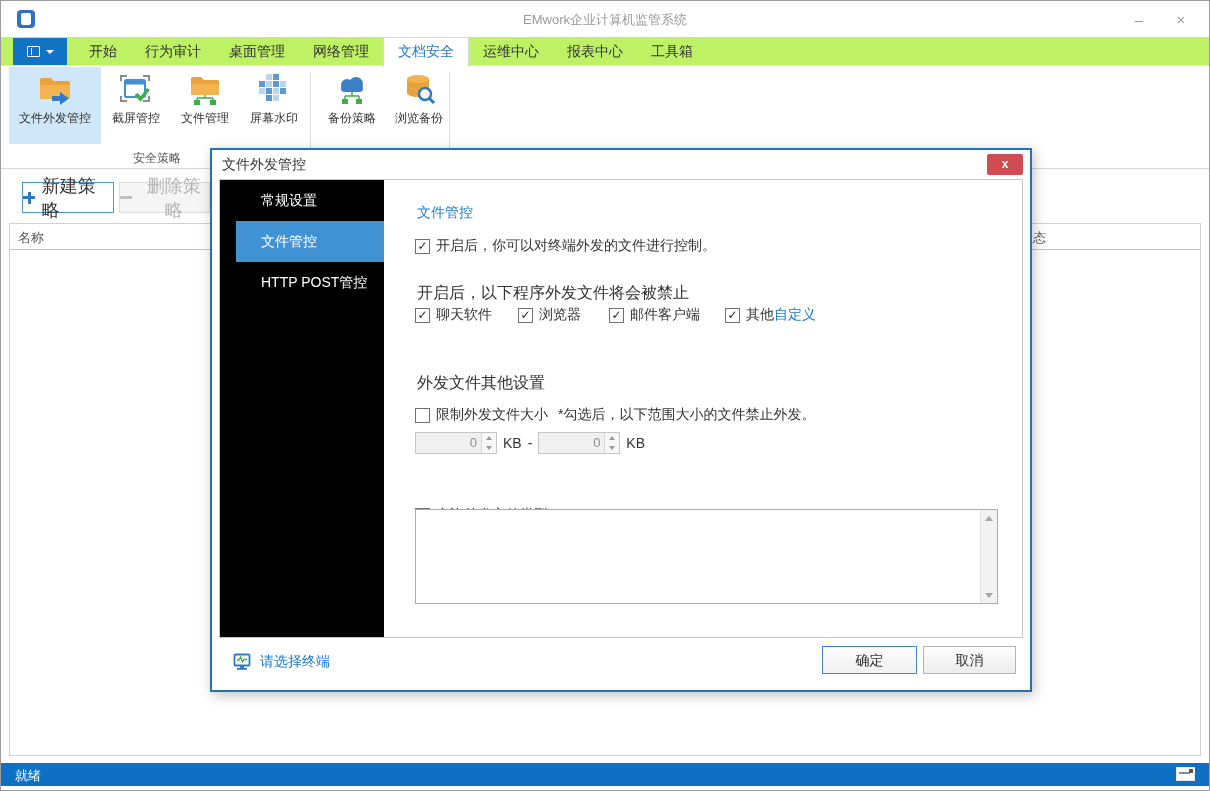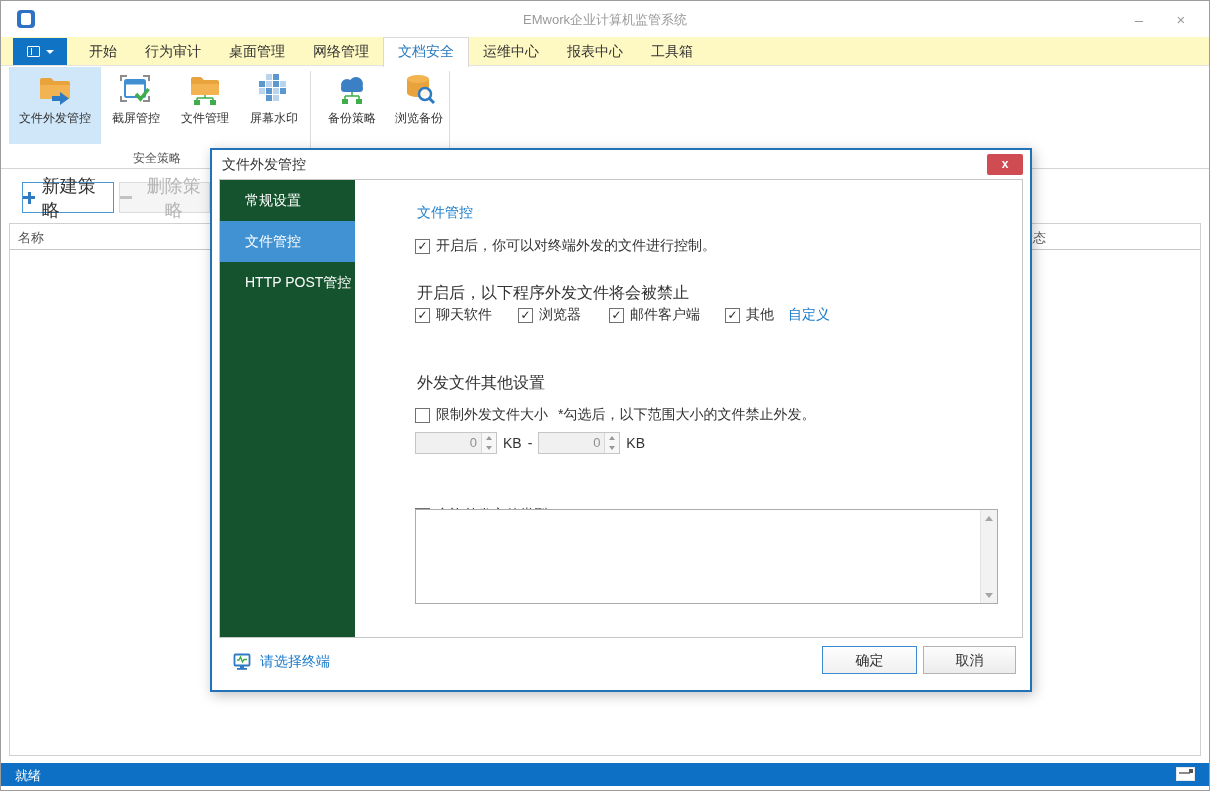--- a/index.html
+++ b/index.html
@@ -20,7 +20,7 @@
   .win-min { right: 56px; }
   .win-close { right: 14px; }
   
-  .tabrow { position: absolute; left: 0; top: 36px; right: 0; height: 29px; border-bottom: 1px solid #e3e3e3; background: #fef9c3; }
+  .tabrow { position: absolute; left: 0; top: 36px; right: 0; height: 29px; border-bottom: 1px solid #e3e3e3; background: #bef264; }
   .app-menu-btn { position: absolute; left: 12px; top: 1px; width: 54px; height: 27px; background: #1173c4; display: flex; align-items: center; justify-content: center; gap: 6px; }
   .app-menu-glyph { width: 13px; height: 11px; border: 1px solid #fff; border-radius: 1px; position: relative; }
   .app-menu-glyph::after { content: ""; position: absolute; left: 3px; top: 1px; bottom: 1px; width: 1px; background: #fff; }

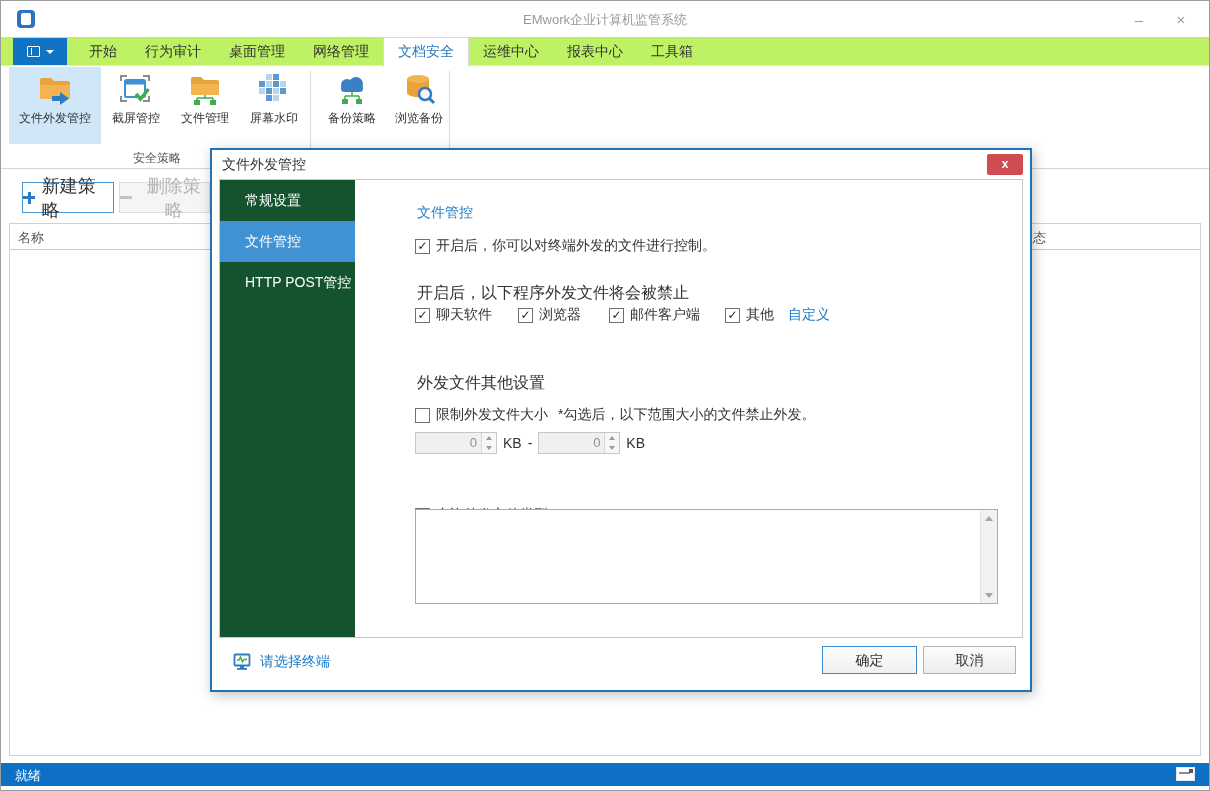--- a/index.html
+++ b/index.html
@@ -61,7 +61,7 @@
   .dlg-title { position: absolute; left: 10px; top: 6px; font-size: 14px; color: #333; }
   .dlg-close { position: absolute; right: 7px; top: 4px; width: 36px; height: 21px; background: #cf4c52; color: #fff; font-size: 12px; font-weight: bold; text-align: center; line-height: 21px; border-radius: 2px; cursor: default; }
   .dlg-box { position: absolute; left: 7px; right: 7px; top: 29px; height: 459px; border: 1px solid #c6c6c6; background: #fff; }
-  .dlg-nav { position: absolute; left: 0; top: 0; bottom: 0; width: 135px; background: #14532d; }
+  .dlg-nav { position: absolute; left: 0; top: 0; bottom: 0; width: 164px; background: #000000; padding-left: 16px; }
   .nav-item { height: 41px; line-height: 41px; padding-left: 25px; color: #fff; font-size: 14px; white-space: nowrap; }
   .nav-item.selected { background: #4192d3; }
   .dlg-content { position: absolute; left: 167px; right: 0; top: 0; bottom: 0; background: #fff; overflow: hidden; }

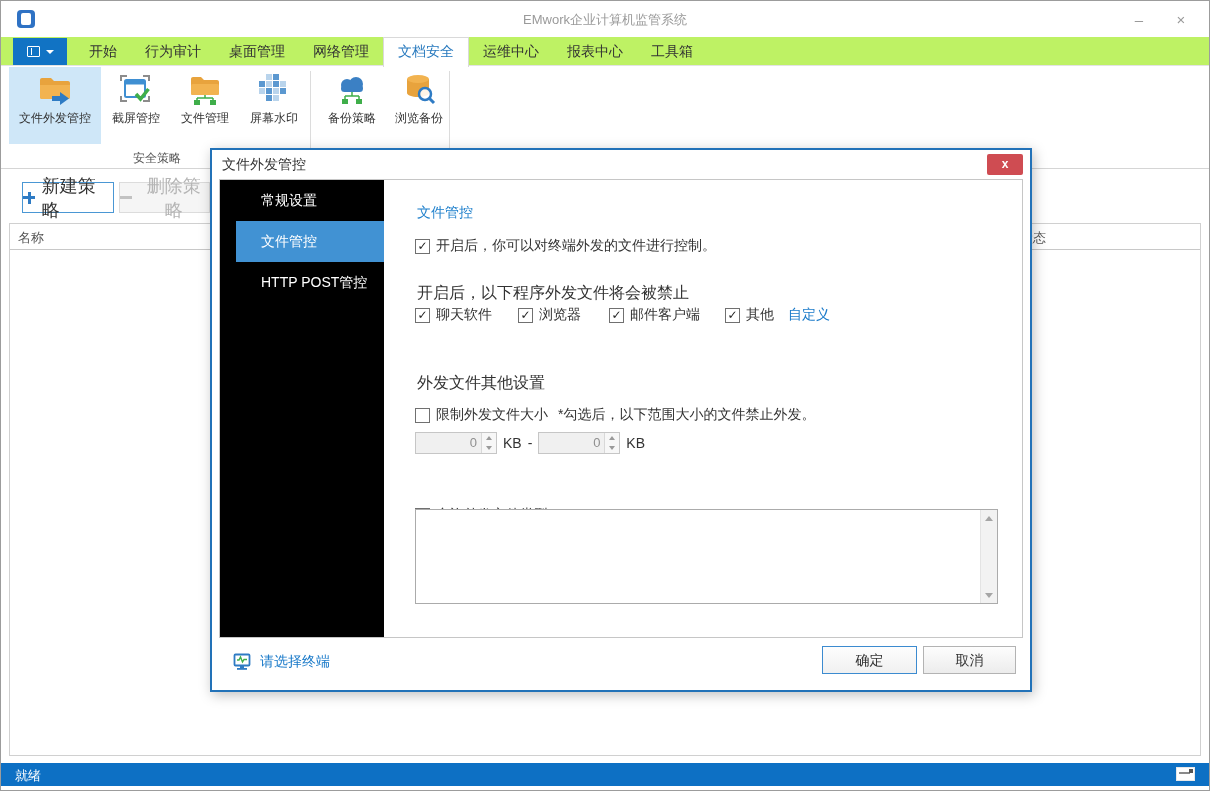--- a/index.html
+++ b/index.html
@@ -99,7 +99,7 @@
   .btn-ok { right: 106px; border: 1px solid #3c8bd0; background: linear-gradient(#fdfdfd, #f0f0f0); }
   .btn-cancel { right: 7px; width: 93px; border: 1px solid #b3b3b3; background: linear-gradient(#fdfdfd, #ececec); }
   .link-blue { color: #1a7ac9; }
-  .custom-link { margin-left: 14px; }
+  .custom-link { margin-left: 0; }
 </style>
 </head>
 <body>

